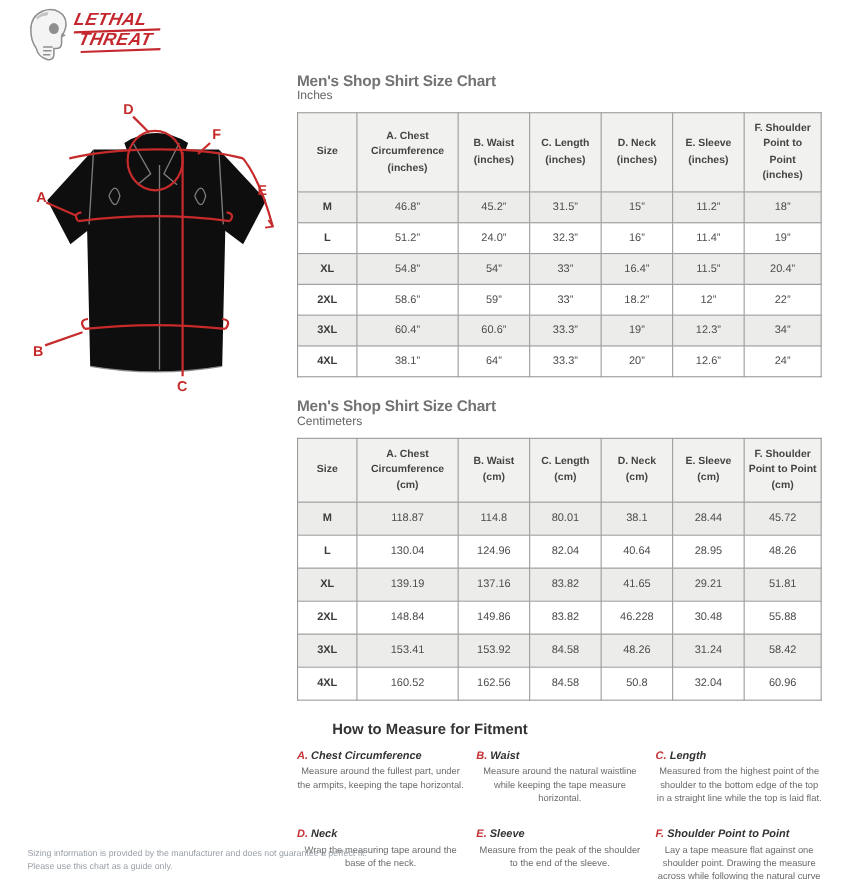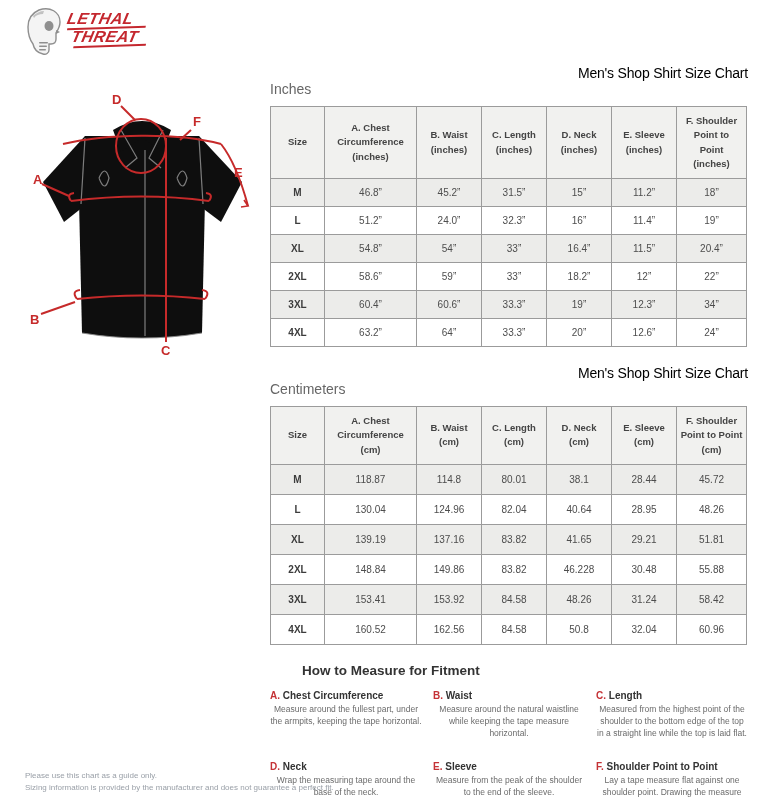--- a/index.html
+++ b/index.html
@@ -21,7 +21,7 @@
 
   
   .main { position:absolute; left:270px; top:65px; width:478px; }
-  .section-title { font-size:14px; font-weight:normal; color:#000000; letter-spacing:-0.2px;text-align:right; }
+  .section-title { font-size:14px; font-weight:bold; color:#737373; letter-spacing:-0.2px; }
   .section-sub { font-size:14px; color:#666; margin-bottom:9px; }
 
   table.size-table { border-collapse:collapse; width:476px; table-layout:fixed;

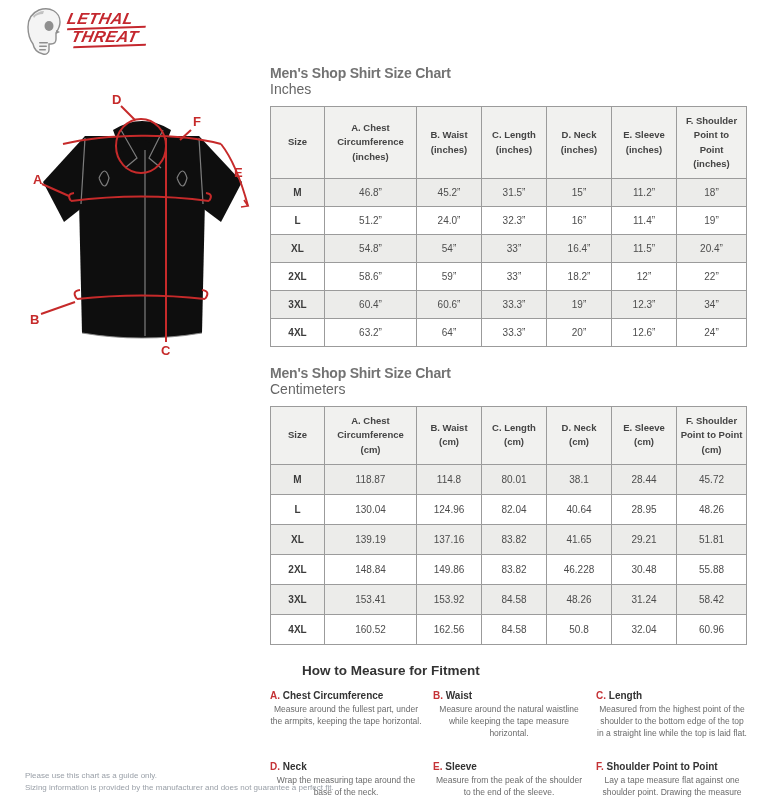--- a/index.html
+++ b/index.html
@@ -22,7 +22,7 @@
   
   .main { position:absolute; left:270px; top:65px; width:478px; }
   .section-title { font-size:14px; font-weight:bold; color:#737373; letter-spacing:-0.2px; }
-  .section-sub { font-size:14px; color:#666; margin-bottom:9px; }
+  .section-sub { font-size:11px; color:#666; margin-bottom:9px; }
 
   table.size-table { border-collapse:collapse; width:476px; table-layout:fixed;
     margin-bottom:18px; }

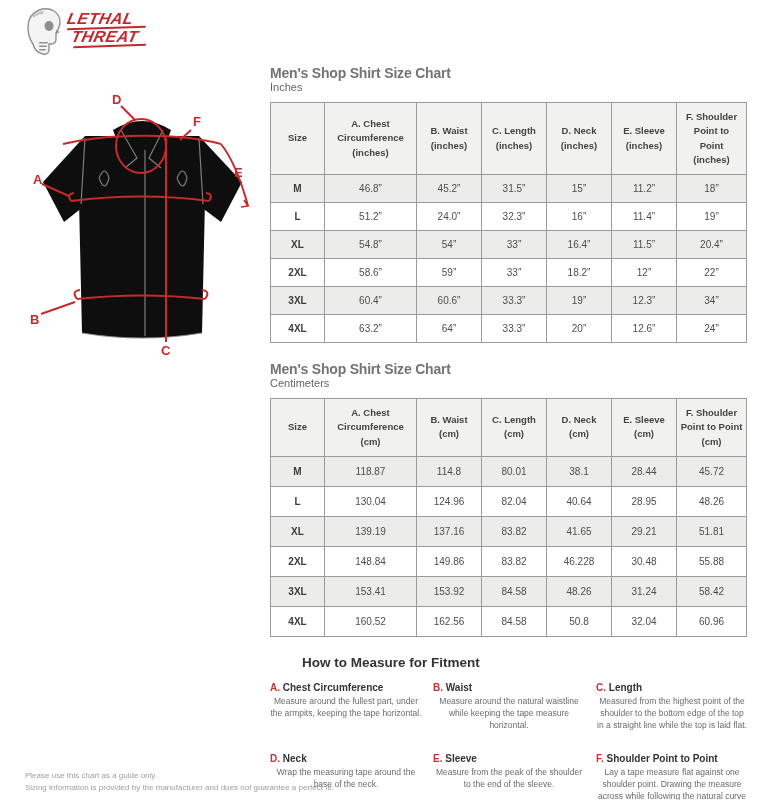--- a/index.html
+++ b/index.html
@@ -207,7 +207,7 @@
           </tr>
           <tr>
             <td class="size-cell">4XL</td>
-            <td>63.2”</td>
+            <td>38.1”</td>
             <td>64”</td>
             <td>33.3”</td>
             <td>20”</td>

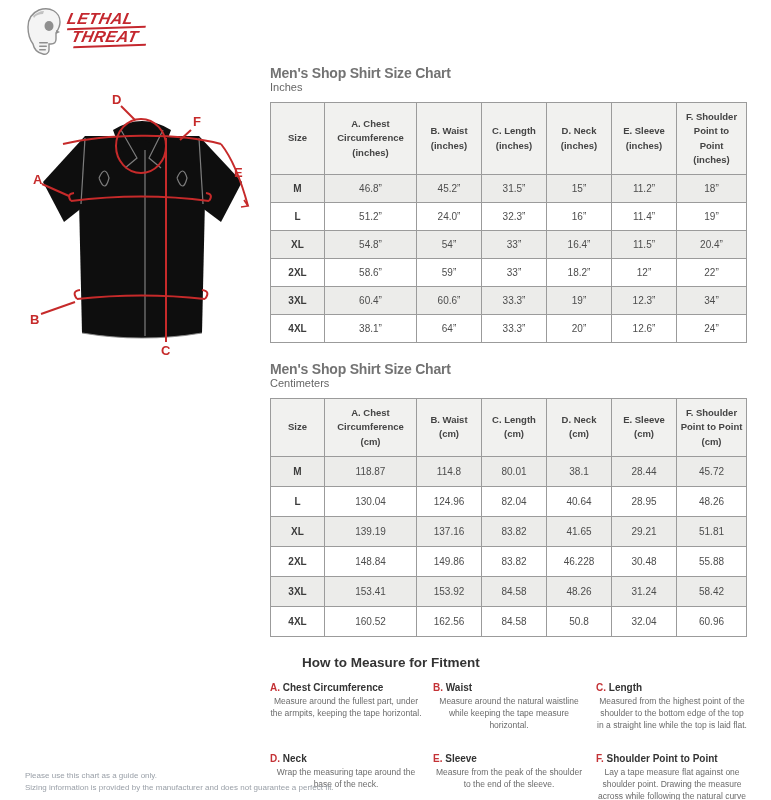--- a/index.html
+++ b/index.html
@@ -42,7 +42,7 @@
   .measure-title { font-size:13.5px; font-weight:bold; color:#333; margin-bottom:12px;padding-left:32px; }
   .measure-grid { display:grid; grid-template-columns:152px 152px 152px; column-gap:11px;
     row-gap:22px; }
-  .m-head { font-size:10px; font-weight:bold; color:#333; margin-bottom:3px; }
+  .m-head { font-size:10px; font-weight:bold; color:#333; margin-bottom:3px;font-style:italic; }
   .m-letter { color:#c43236; }
   .m-desc { font-size:8.5px; color:#6b6b6b; line-height:1.4;text-align:center; }
 

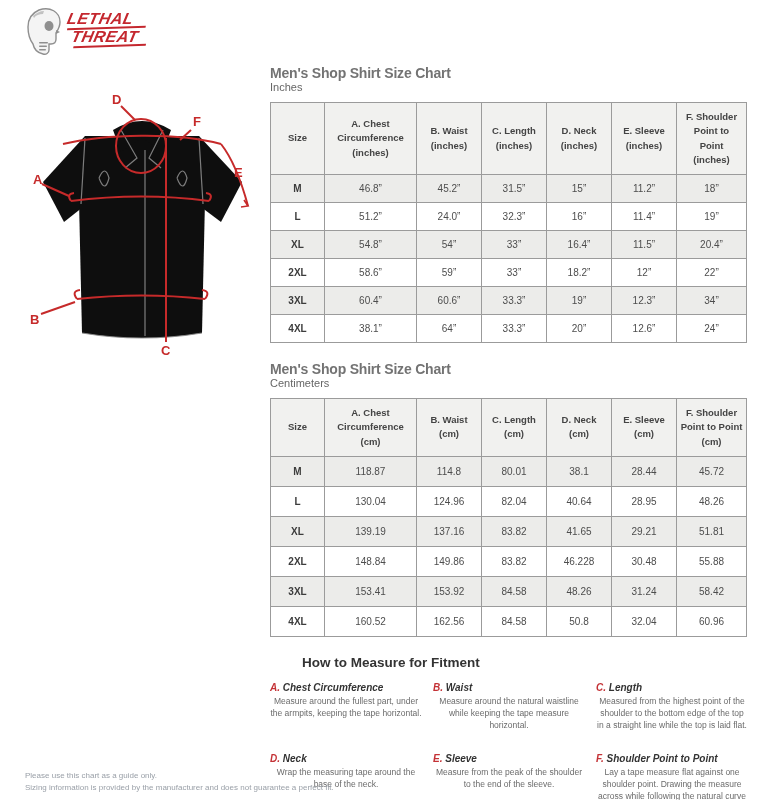--- a/index.html
+++ b/index.html
@@ -338,8 +338,8 @@
   </div>
 
   <div class="footer">
+    <div>Sizing information is provided by the manufacturer and does not guarantee a perfect fit.</div>
     <div>Please use this chart as a guide only.</div>
-    <div>Sizing information is provided by the manufacturer and does not guarantee a perfect fit.</div>
   </div>
 
 </div>

